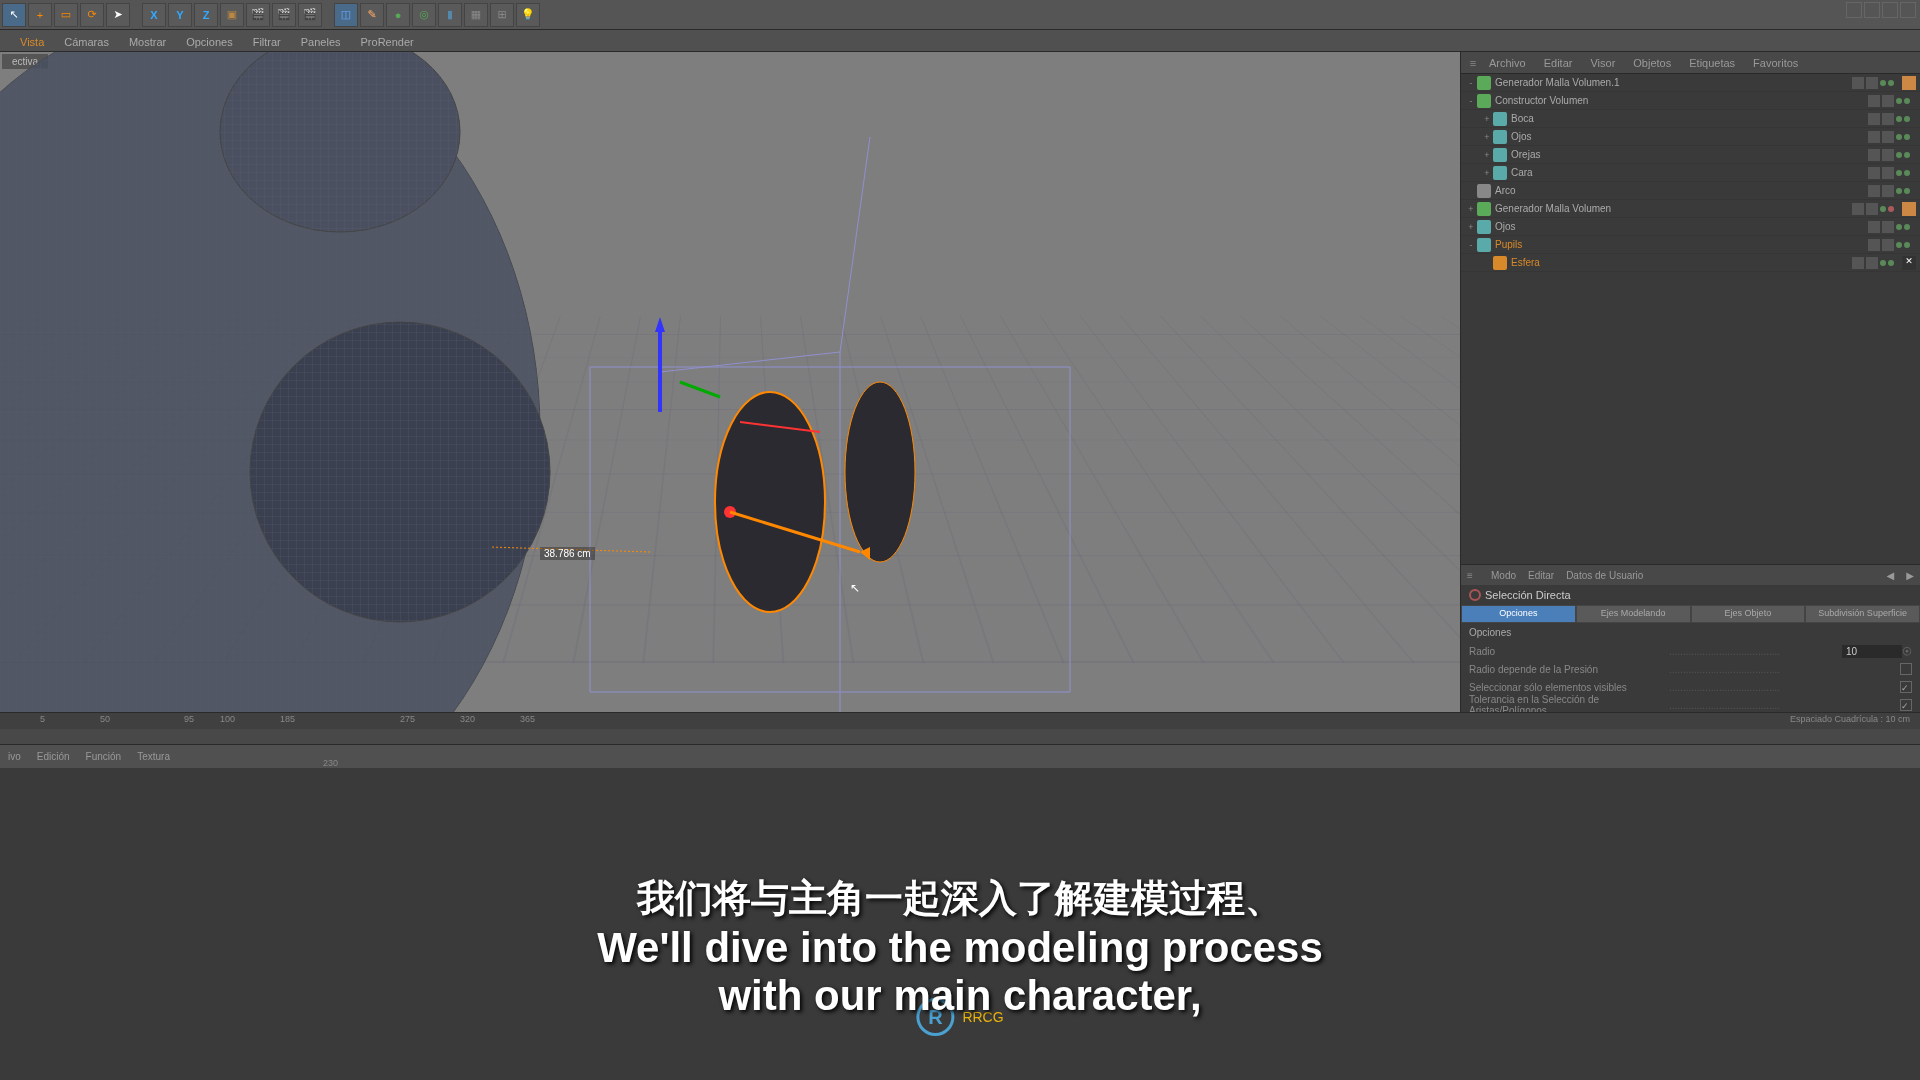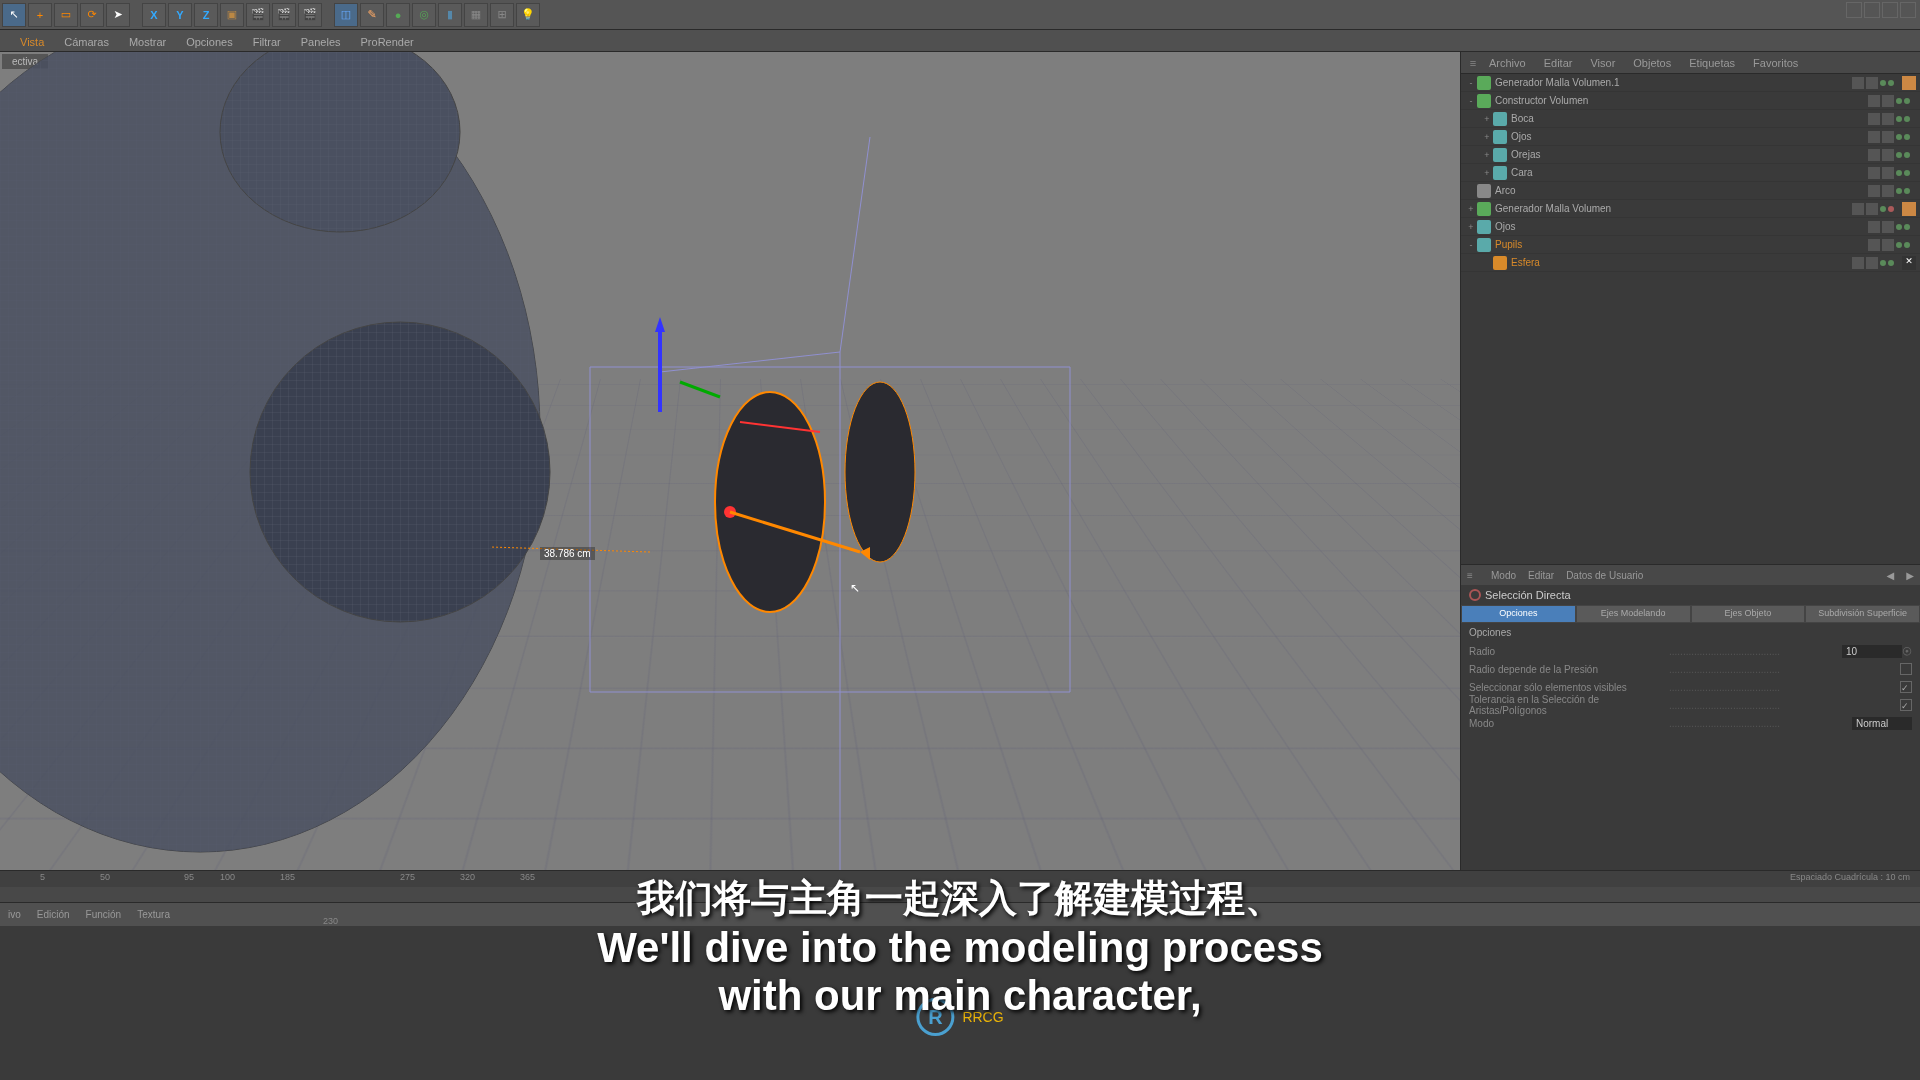--- a/index.html
+++ b/index.html
@@ -14,7 +14,7 @@
 .menu-item { padding: 3px 10px; cursor: pointer; color: #aaa; }
 .menu-item.highlight { color: #d88a2a; }
 
-.main-area { display: flex; height: 818px; }
+.main-area { display: flex; height: 660px; }
 .viewport { flex: 1; position: relative; background: #7e7e7e; overflow: hidden; }
 .viewport-tab { position: absolute; top: 2px; left: 2px; background: #555; padding: 2px 10px; font-size: 10px; color: #bbb; }
 .viewport-icons { position: absolute; top: 2px; right: 4px; display: flex; gap: 2px; }

